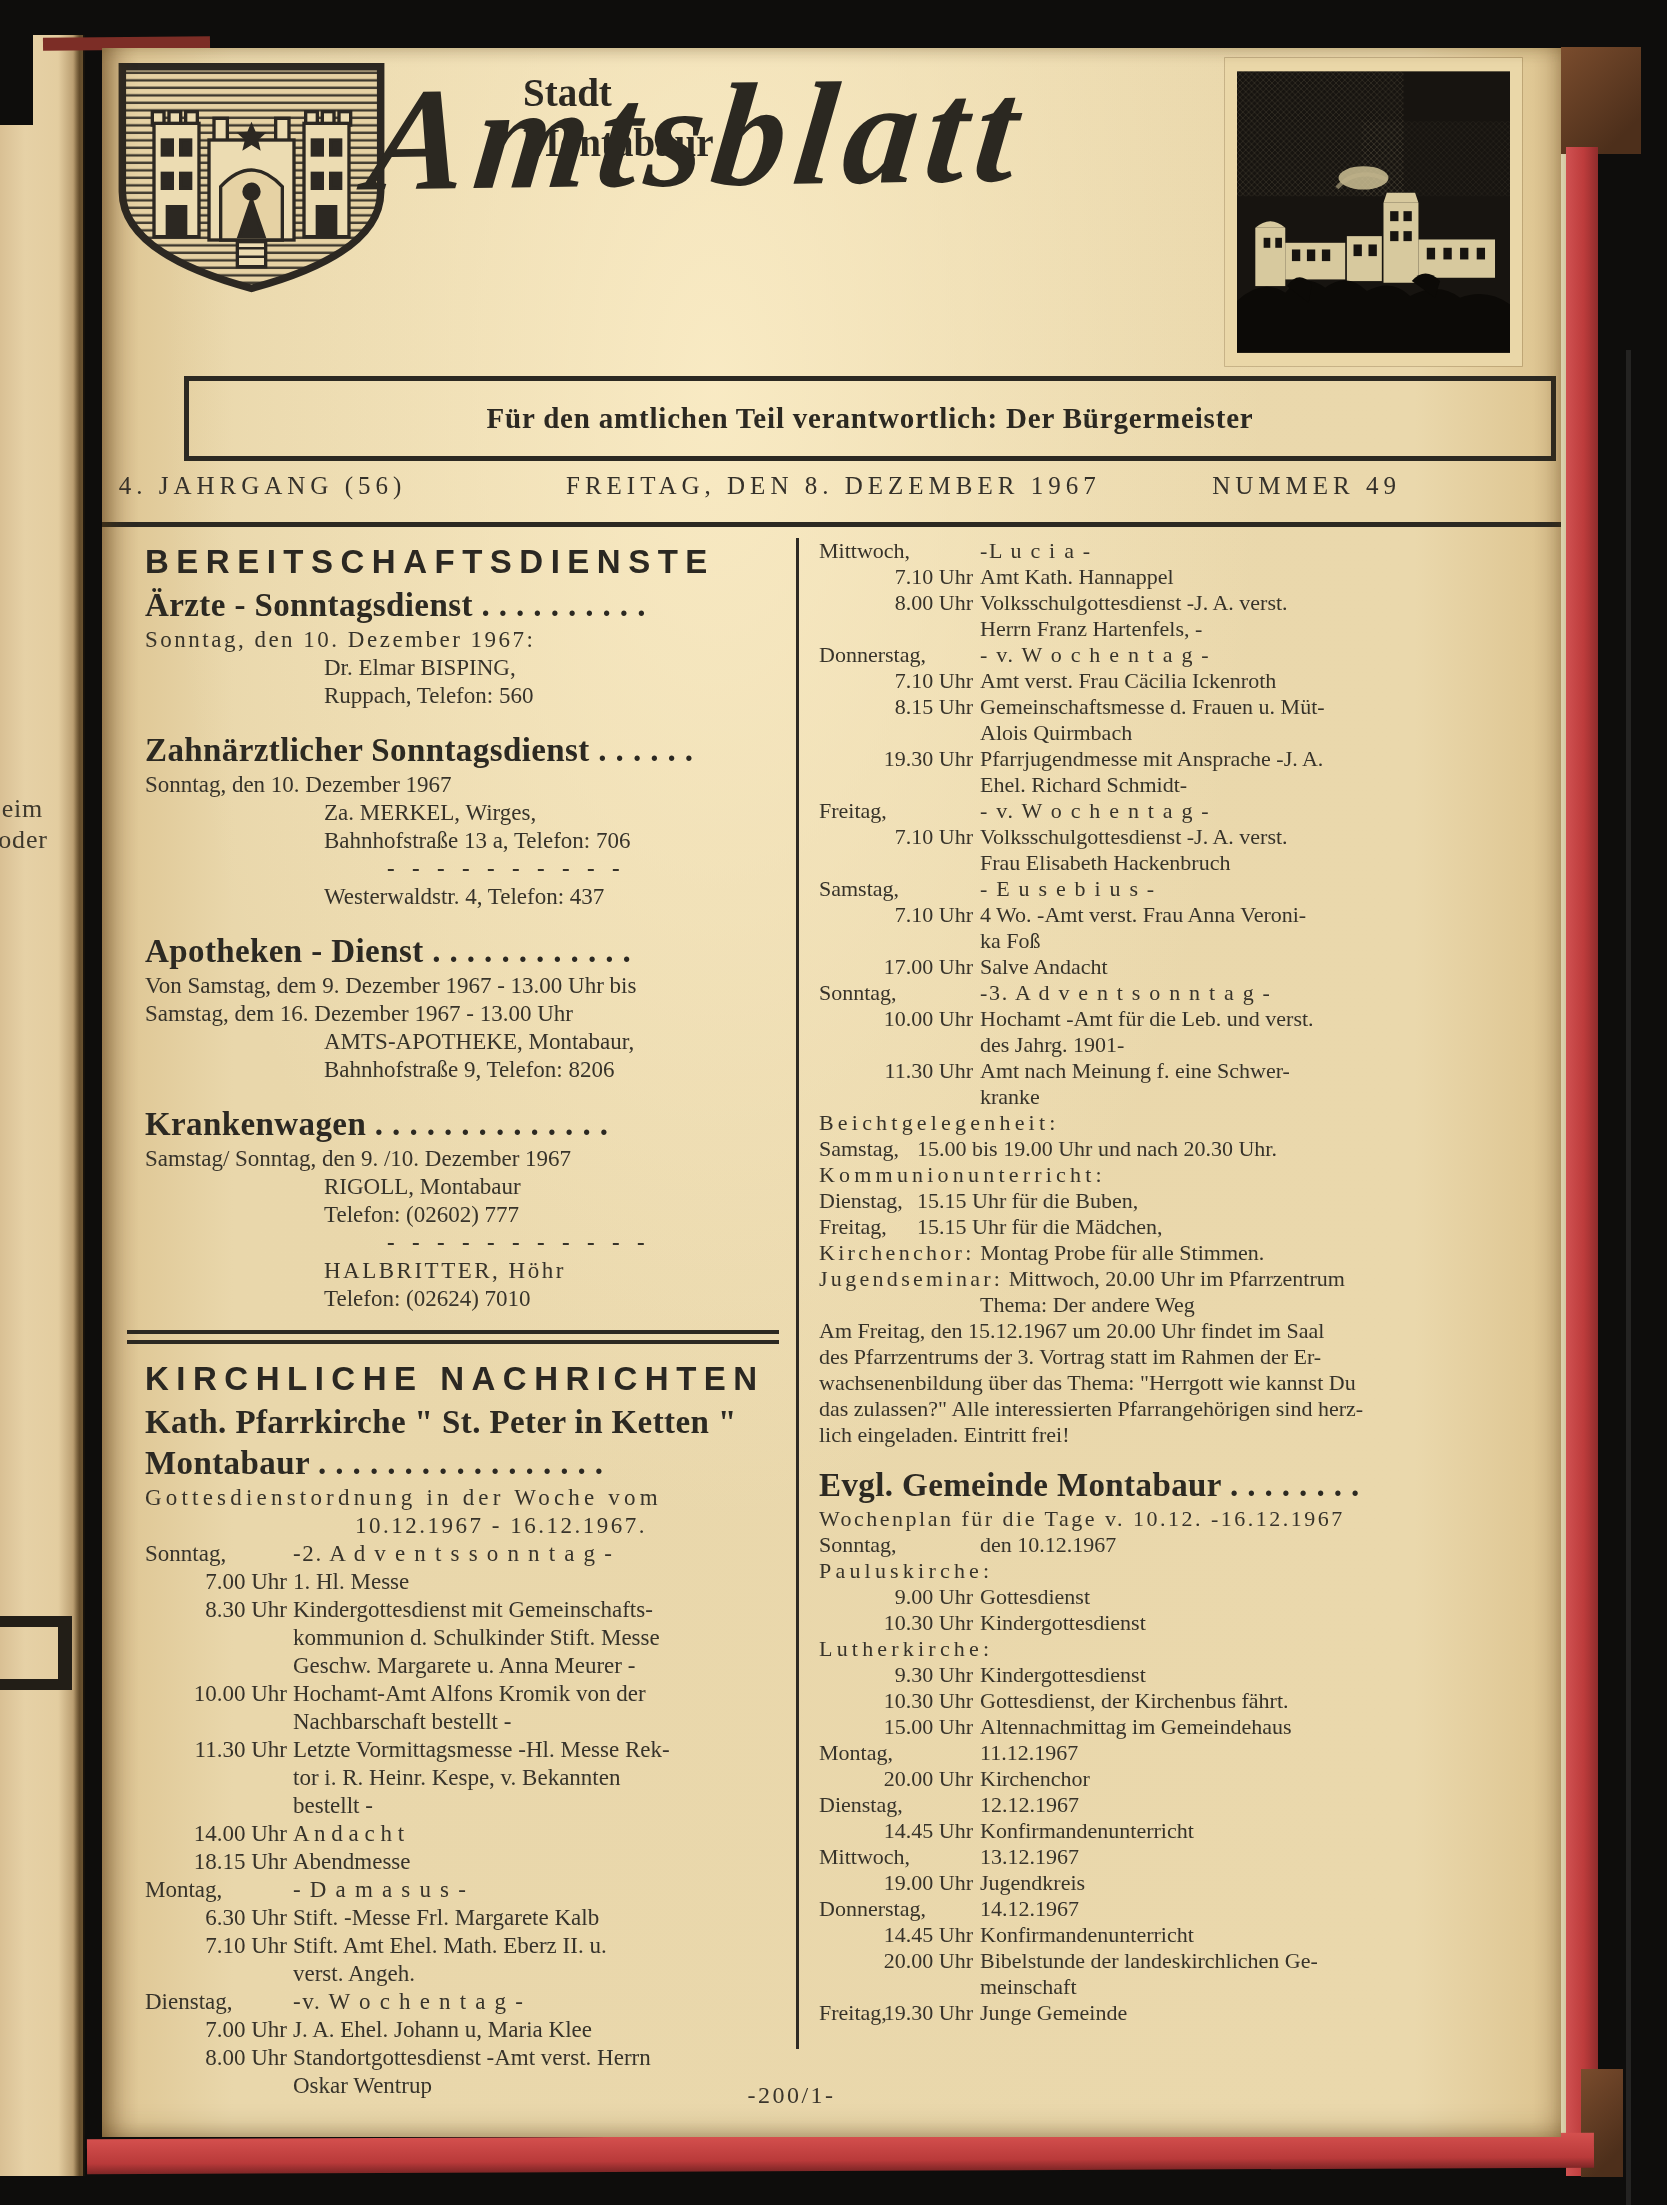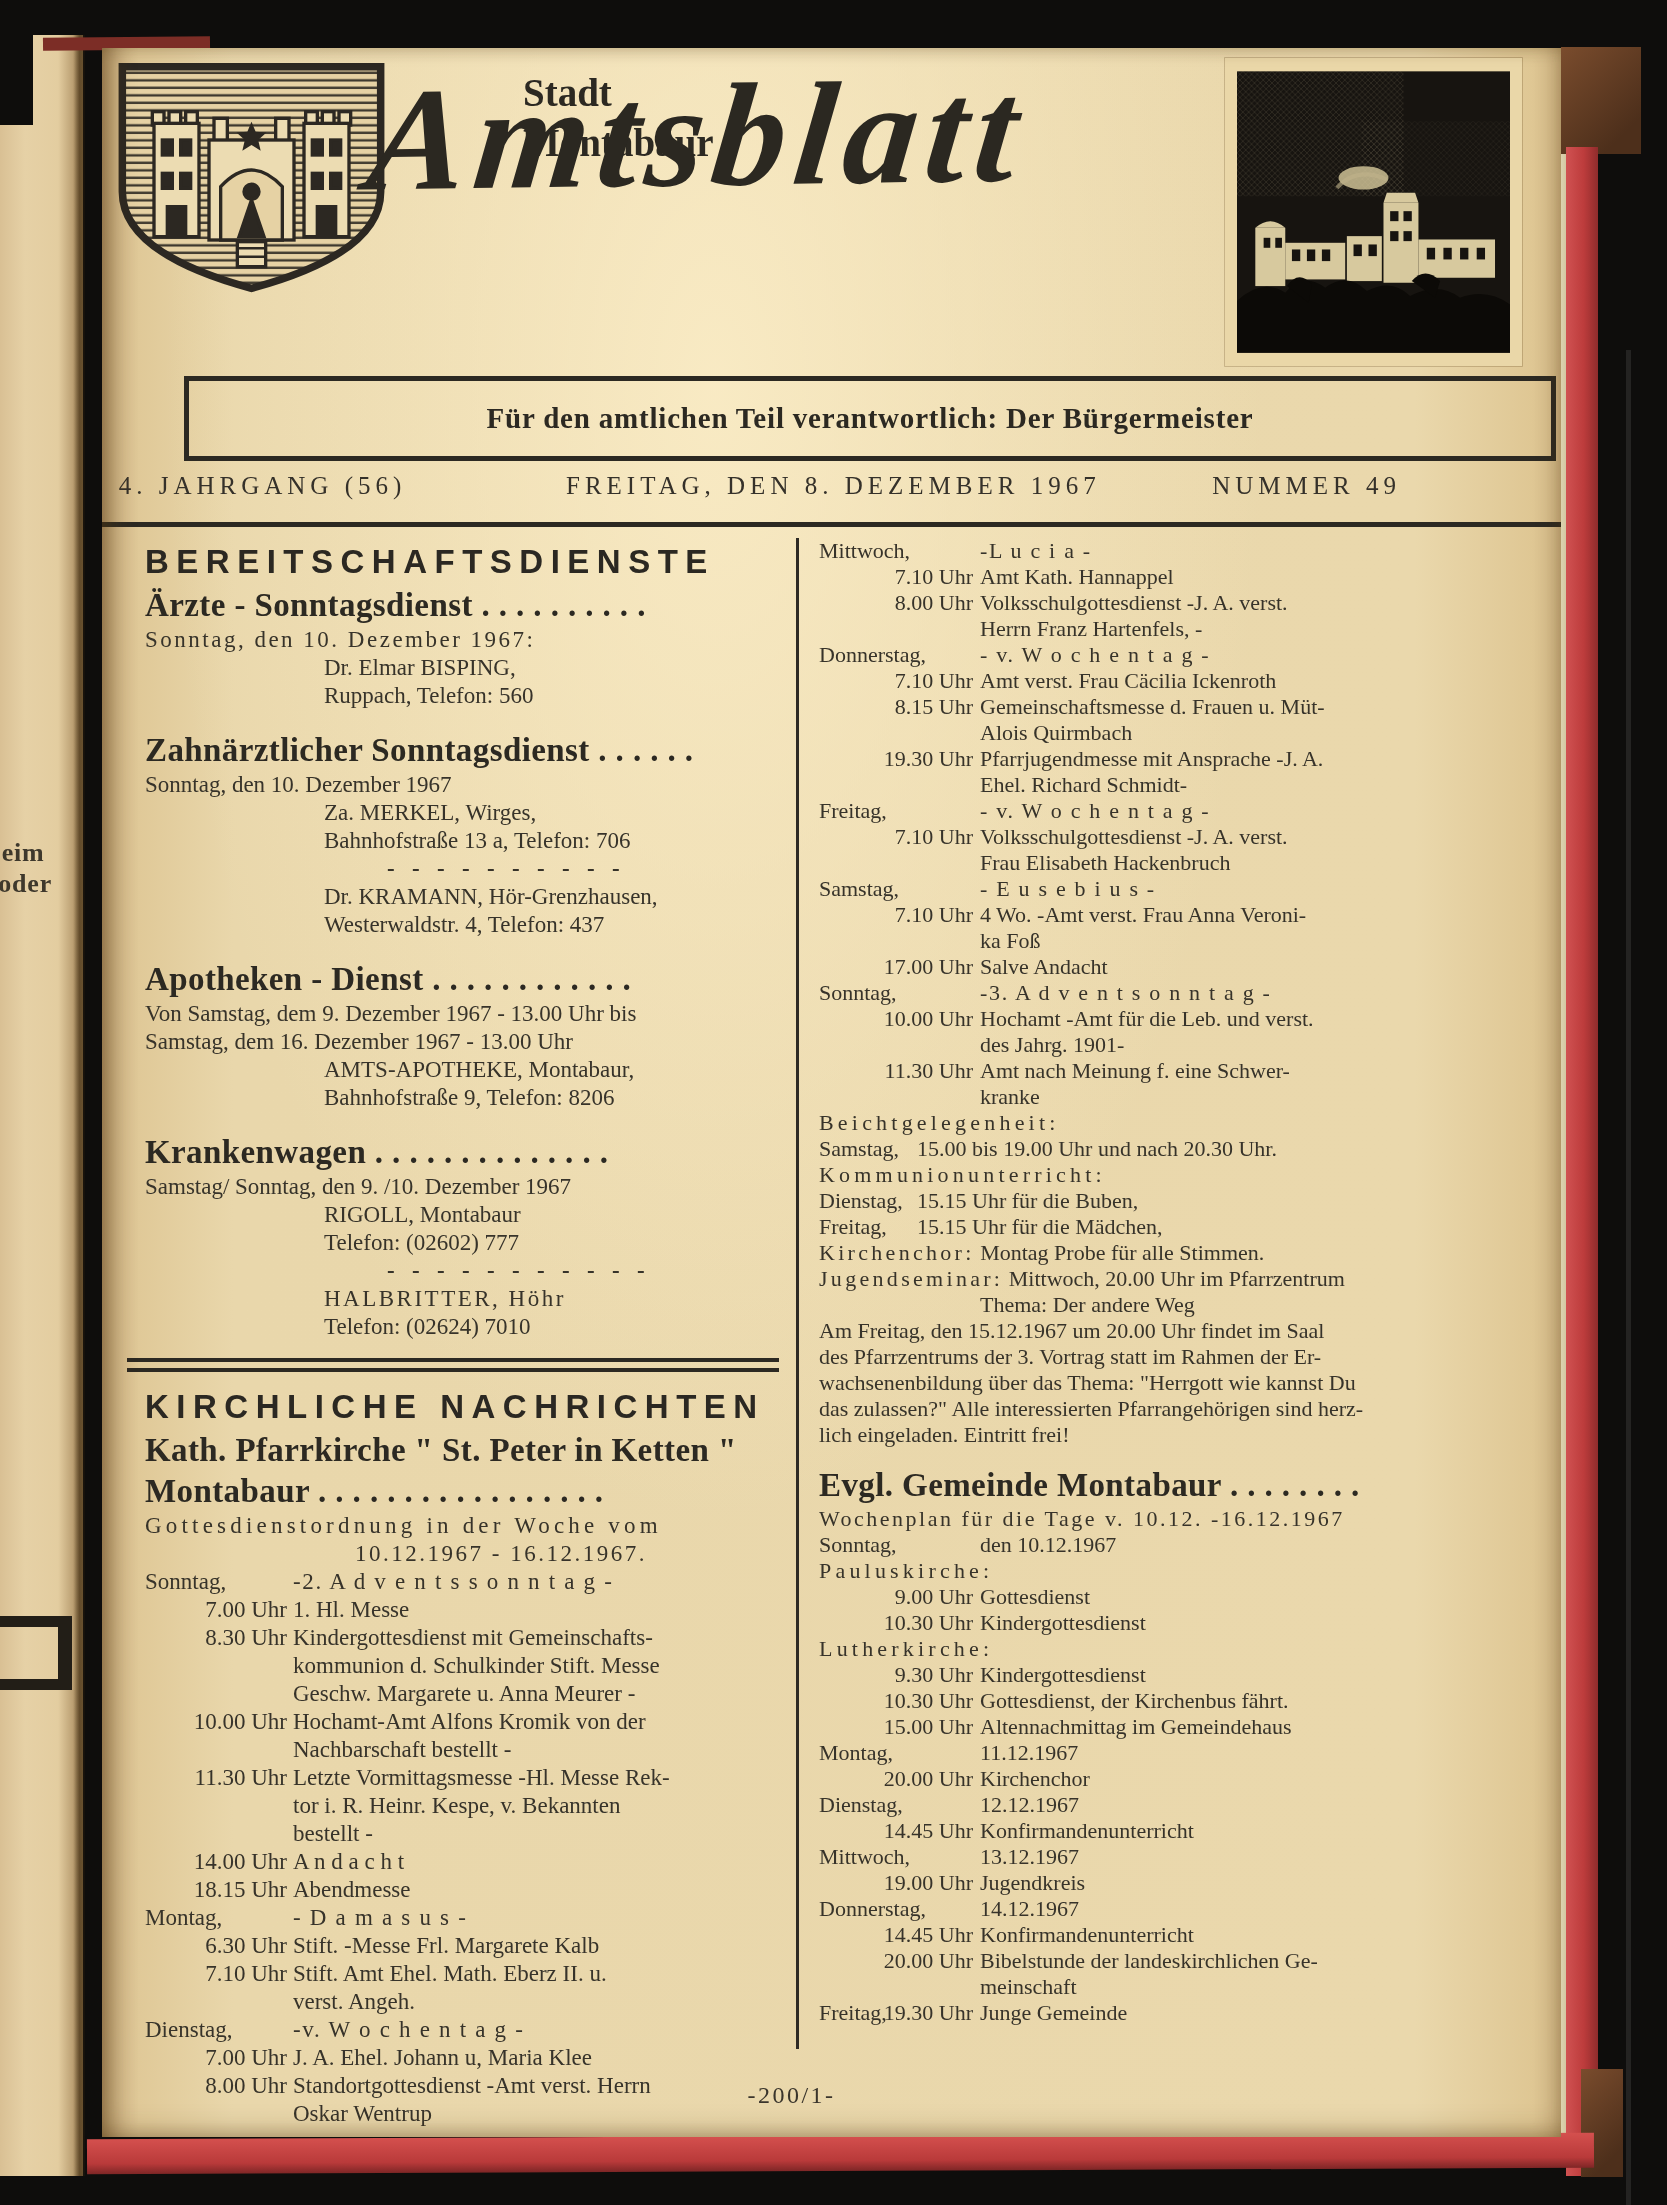--- a/index.html
+++ b/index.html
@@ -10,7 +10,7 @@
     background:linear-gradient(90deg,#d9c094 0,#e6d1a6 30%,#e3cda0 70%,#b69a6d 90%,#7d6440 99%);}
   .gutter{position:absolute;left:73px;top:35px;width:11.7px;height:2141px;
     background:linear-gradient(90deg,rgba(60,40,12,0),rgba(60,40,12,.55) 55%,rgba(60,40,12,.15));}
-  .frag{position:absolute;font-weight:700;font-size:26px;color:#3e382c;letter-spacing:0.8px;margin-top:44px;}
+  .frag{position:absolute;font-weight:400;font-size:26px;color:#3e382c;letter-spacing:0.8px;}
   .frag1{left:1.7px;top:794px;}
   .frag2{left:-1.7px;top:825px;}
   .bracket{position:absolute;left:-11.7px;top:1616px;width:70px;height:52px;

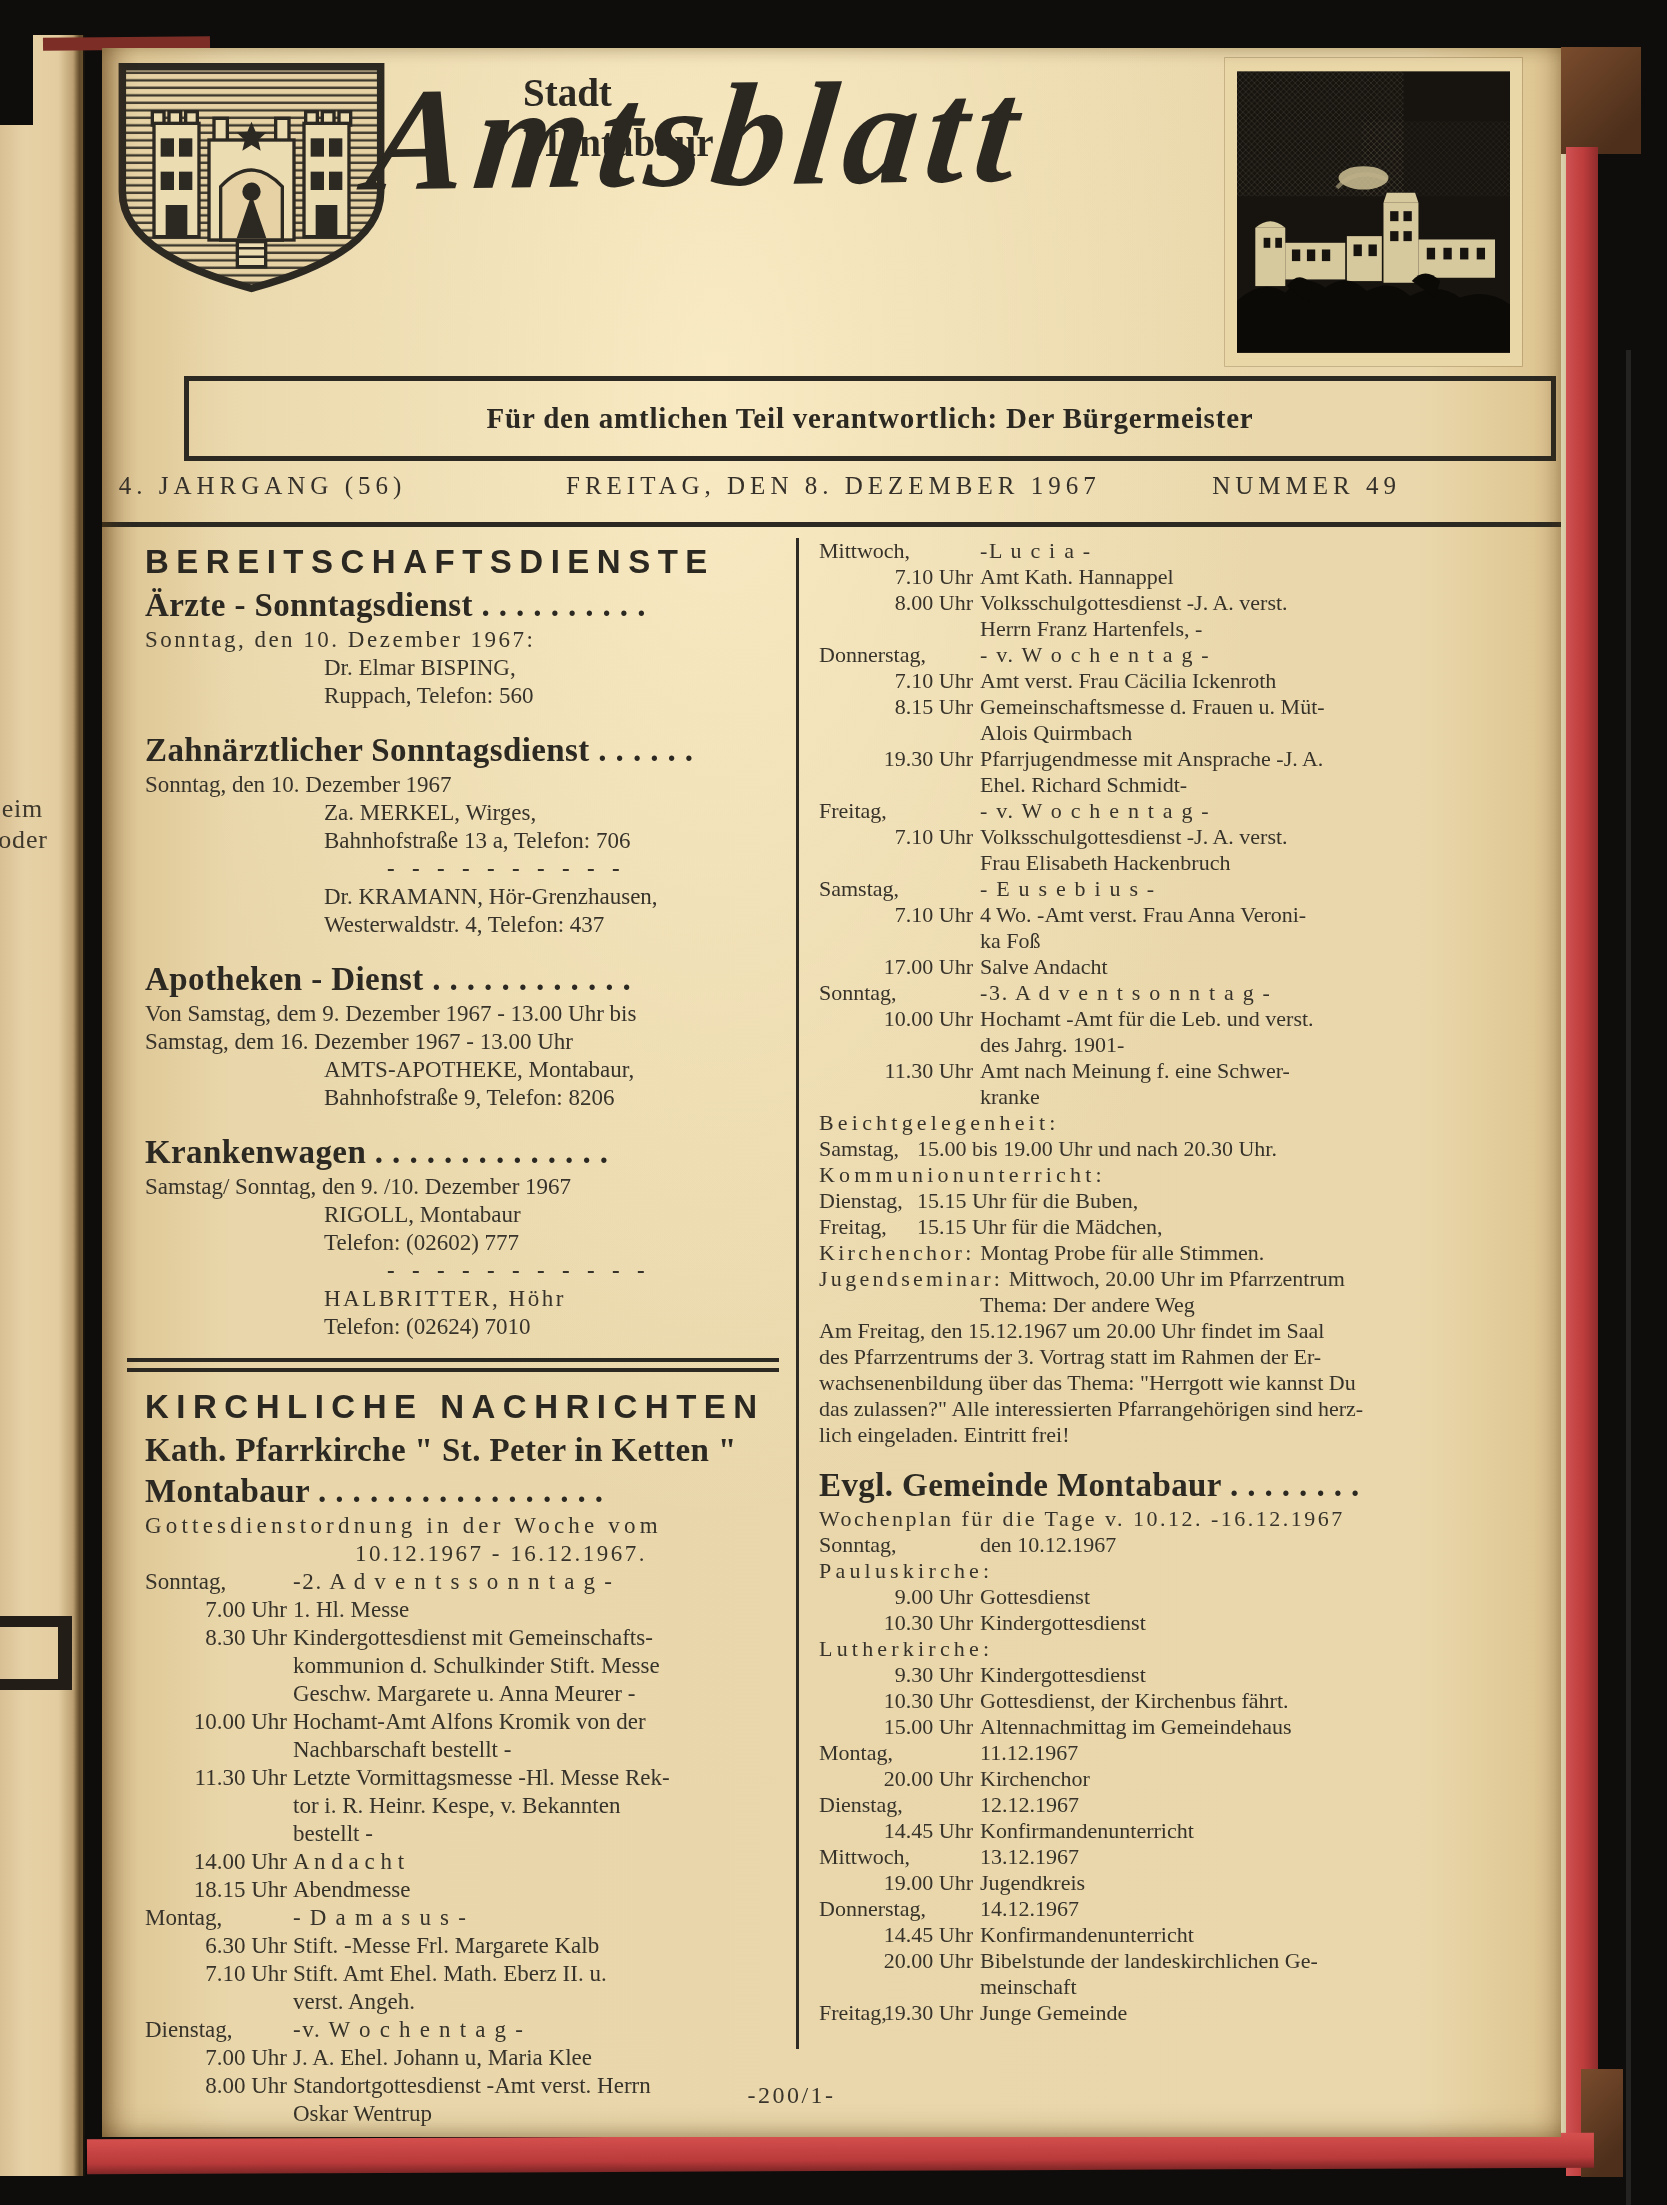--- a/index.html
+++ b/index.html
@@ -229,7 +229,6 @@
         <div class="bodyline ind">Za.  MERKEL,  Wirges,</div>
         <div class="bodyline ind">Bahnhofstraße 13 a,  Telefon: 706</div>
         <div class="bodyline dash">- - - - - - - - - -</div>
-        <div class="bodyline ind">Dr.  KRAMANN,  Hör-Grenzhausen,</div>
         <div class="bodyline ind">Westerwaldstr.  4,  Telefon: 437</div>
         <div class="gap" style="height: 20px;"></div>
         <div class="subhead">Apotheken - Dienst .  .  .  .  .  .  .  .  .  .  .  .</div>

